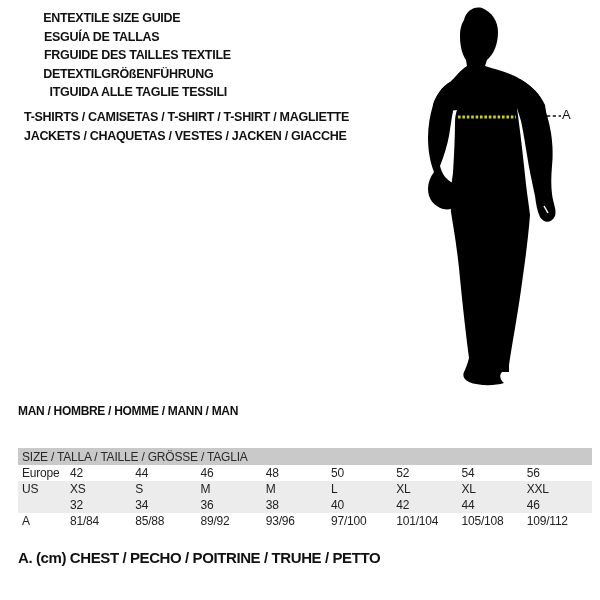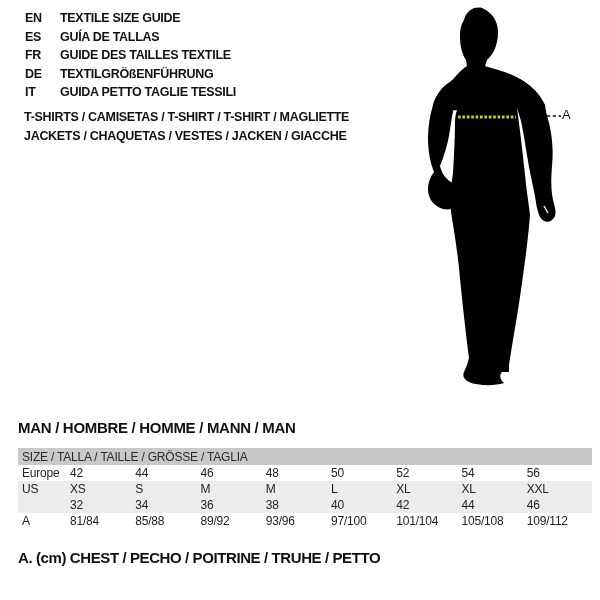--- a/index.html
+++ b/index.html
@@ -13,7 +13,7 @@
 
   
   .lang-list{left:25px;top:11px;}
-  .lang-row{display:flex;height:18.5px;align-items:flex-start;}
+  .lang-row{display:flex;height:18.5px;align-items:flex-start;text-align:right;}
   .lang-code{width:35px;font-size:12.5px;font-weight:700;letter-spacing:-0.3px;}
   .lang-label{font-size:12.5px;font-weight:700;letter-spacing:-0.3px;white-space:nowrap;}
 

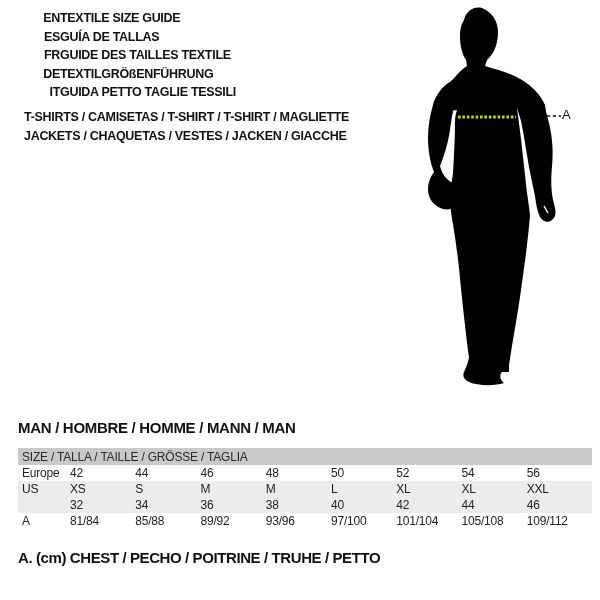--- a/index.html
+++ b/index.html
@@ -63,7 +63,7 @@
     </div>
     <div class="lang-row">
       <span class="lang-code">IT</span>
-      <span class="lang-label">GUIDA PETTO TAGLIE TESSILI</span>
+      <span class="lang-label">GUIDA ALLE TAGLIE TESSILI</span>
     </div>
   </div>
 

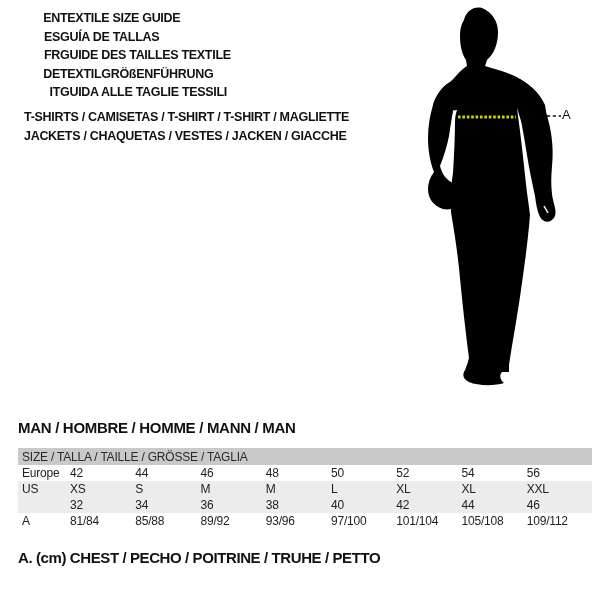--- a/index.html
+++ b/index.html
@@ -27,7 +27,7 @@
   .measure-label{left:562px;top:107px;font-size:13px;font-weight:400;}
 
   
-  .section-title{left:18px;top:419px;font-size:15px;font-weight:700;letter-spacing:-0.3px;white-space:nowrap;}
+  .section-title{left:18px;top:404px;font-size:12px;font-weight:700;letter-spacing:-0.3px;white-space:nowrap;}
 
   
   .size-table{left:18px;top:448px;width:574px;border-collapse:collapse;table-layout:fixed;}

